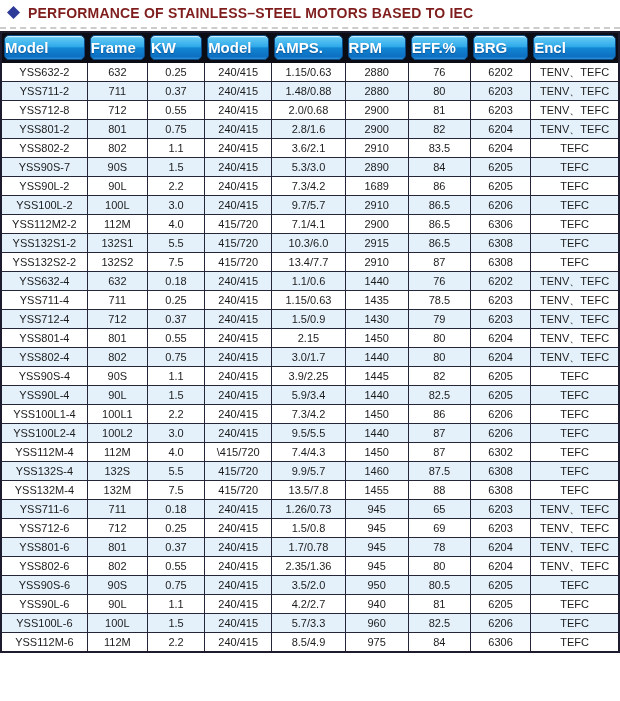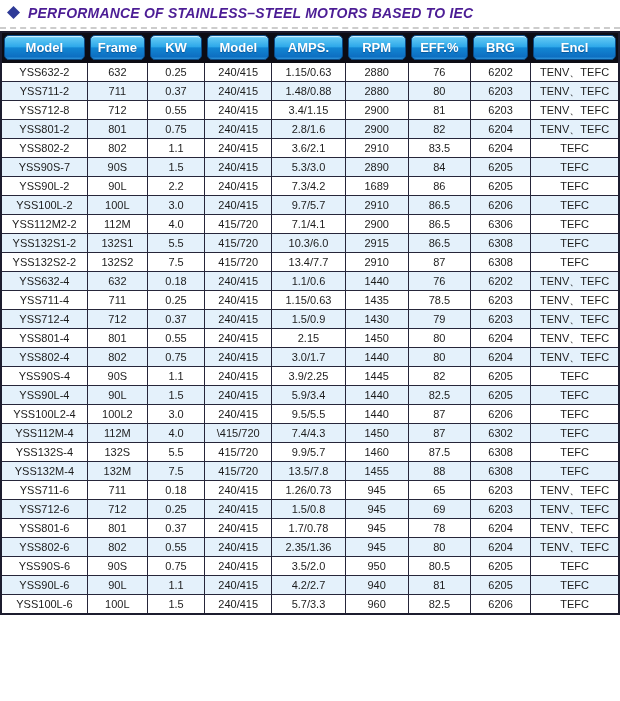--- a/index.html
+++ b/index.html
@@ -26,12 +26,11 @@
     flex: 0 0 auto;
   }
   .title {
-    color: #4c1d95;
+    color: #7f1d1d;
     font-size: 14px;
     font-weight: bold;
     letter-spacing: .2px;
     white-space: nowrap;
-    font-style: italic;
   }
   .dashed {
     border-top: 2px dashed #cccccc;

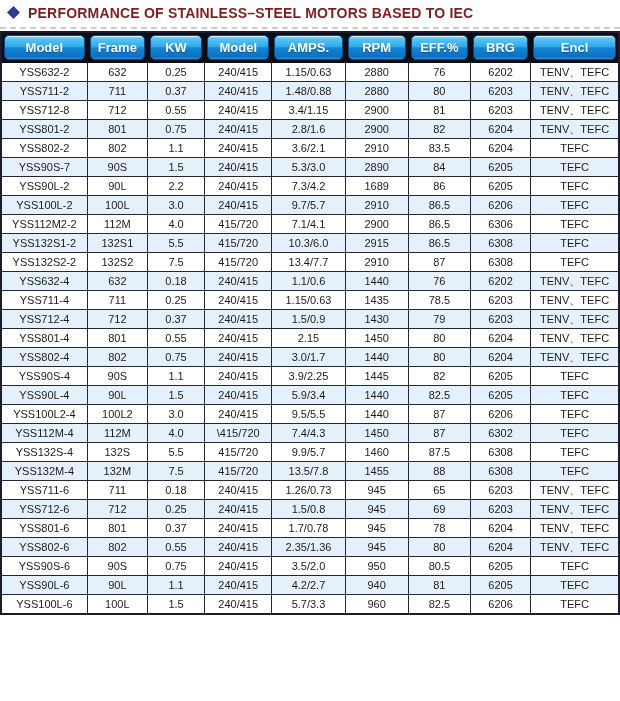--- a/index.html
+++ b/index.html
@@ -71,9 +71,9 @@
       #1286d3 52%, #0d6fc2 90%, #2f93d8 100%);
     box-shadow: inset 0 1px 0 rgba(255,255,255,.55);
     color: #ffffff;
-    font-size: 13px;
+    font-size: 15px;
     font-weight: bold;
-    text-align: center;
+    text-align: left;
     text-shadow: 0 1px 1px rgba(0,40,90,.45);
     cursor: pointer;
   }

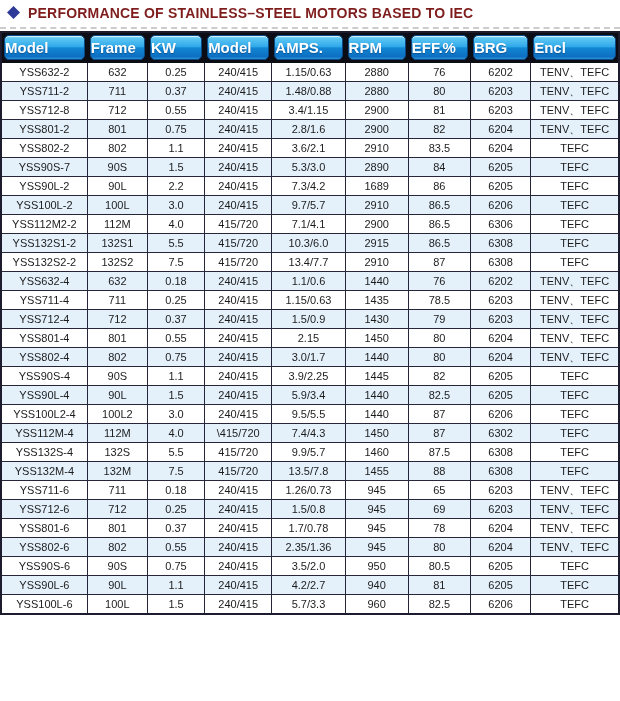--- a/index.html
+++ b/index.html
@@ -172,7 +172,7 @@
           <td>712</td>
           <td>0.55</td>
           <td>240/415</td>
-          <td>3.4/1.15</td>
+          <td>2.0/0.68</td>
           <td>2900</td>
           <td>81</td>
           <td>6203</td>

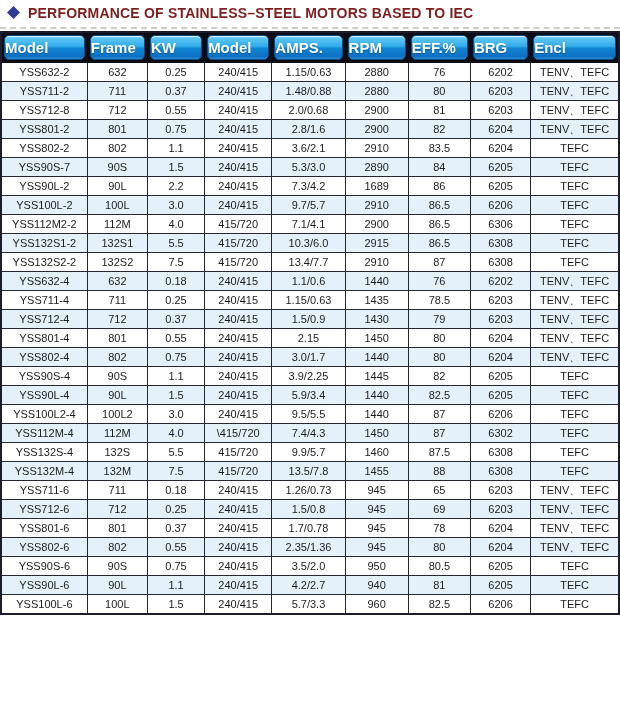--- a/index.html
+++ b/index.html
@@ -344,6 +344,17 @@
           <td>TEFC</td>
         </tr>
         <tr>
+          <td>YSS100L1-4</td>
+          <td>100L1</td>
+          <td>2.2</td>
+          <td>240/415</td>
+          <td>7.3/4.2</td>
+          <td>1450</td>
+          <td>86</td>
+          <td>6206</td>
+          <td>TEFC</td>
+        </tr>
+        <tr>
           <td>YSS100L2-4</td>
           <td>100L2</td>
           <td>3.0</td>

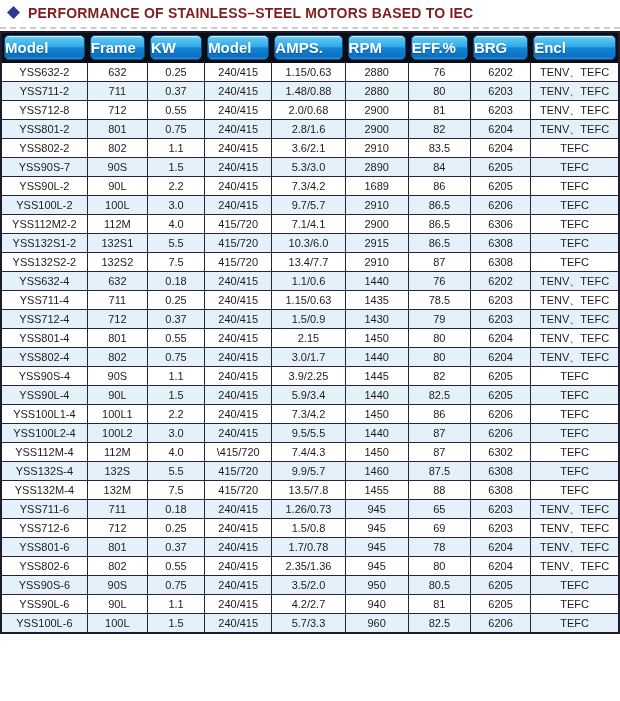--- a/index.html
+++ b/index.html
@@ -475,6 +475,17 @@
           <td>6206</td>
           <td>TEFC</td>
         </tr>
+        <tr>
+          <td>YSS112M-6</td>
+          <td>112M</td>
+          <td>2.2</td>
+          <td>240/415</td>
+          <td>8.5/4.9</td>
+          <td>975</td>
+          <td>84</td>
+          <td>6306</td>
+          <td>TEFC</td>
+        </tr>
       </tbody>
   </table>
 </div>

